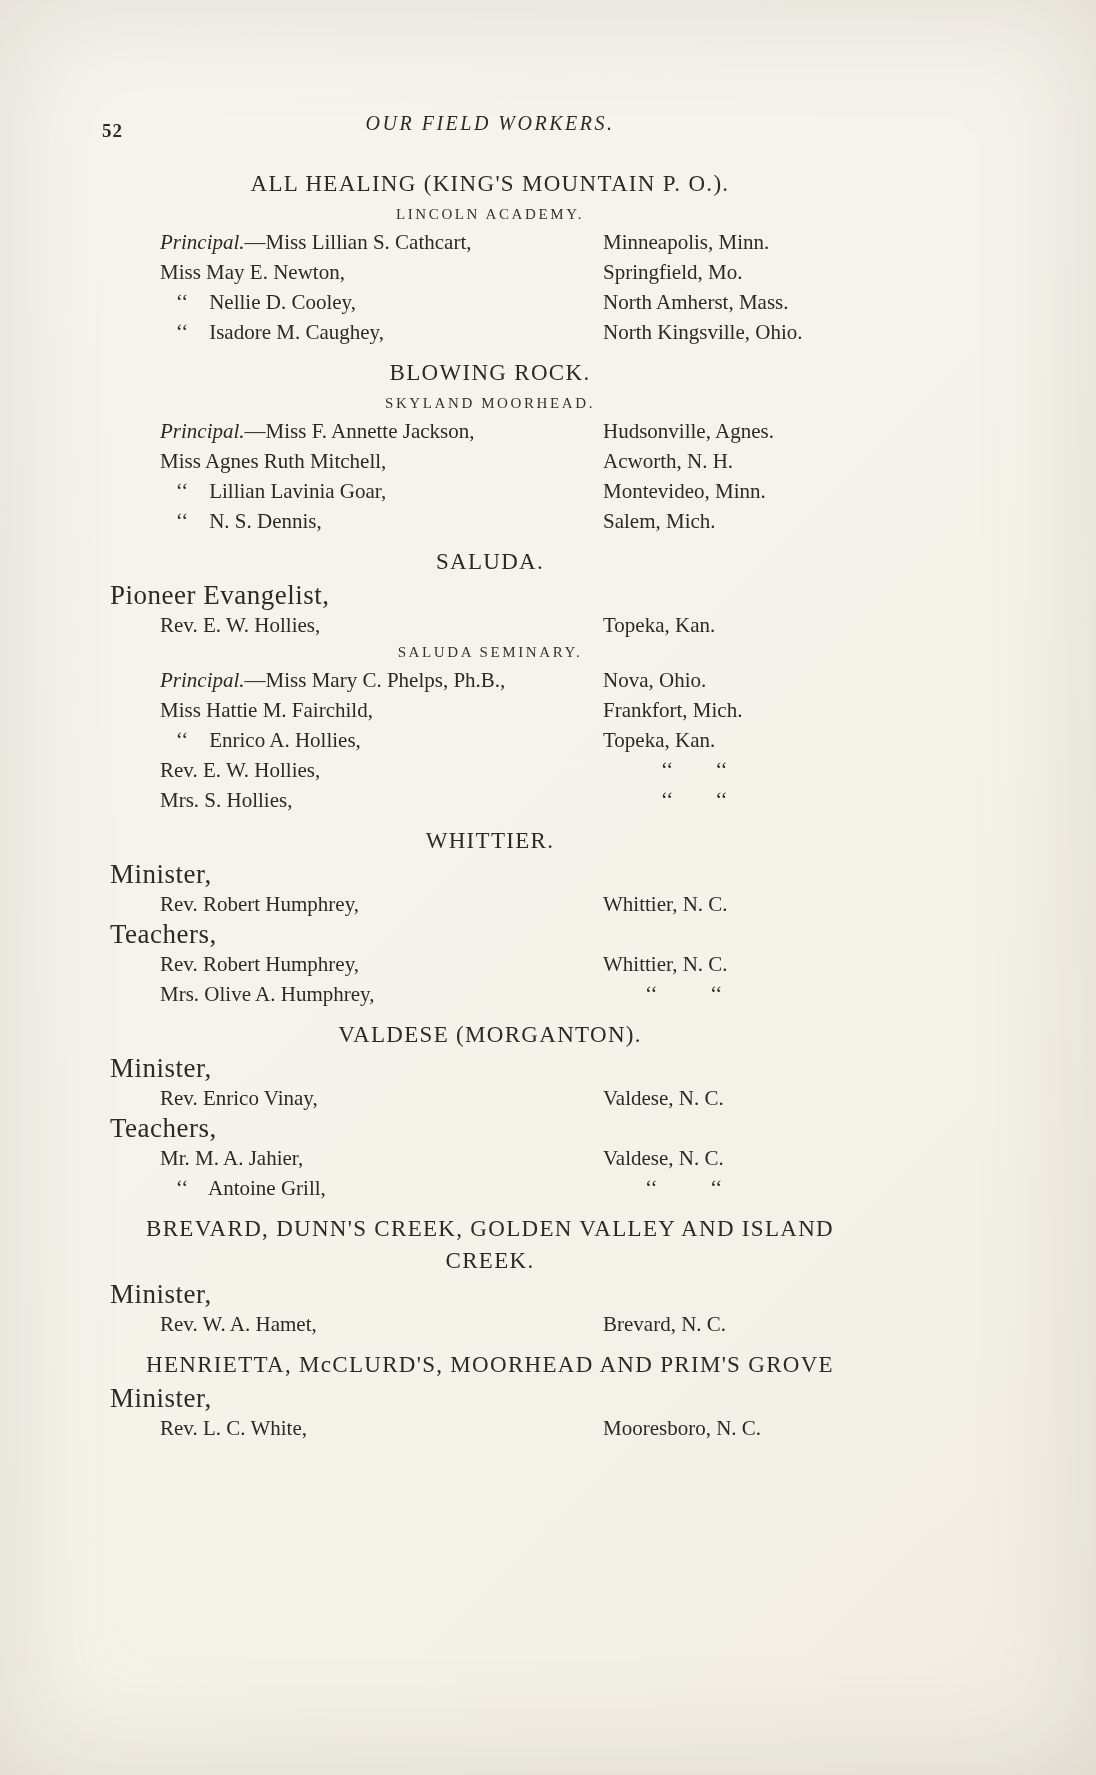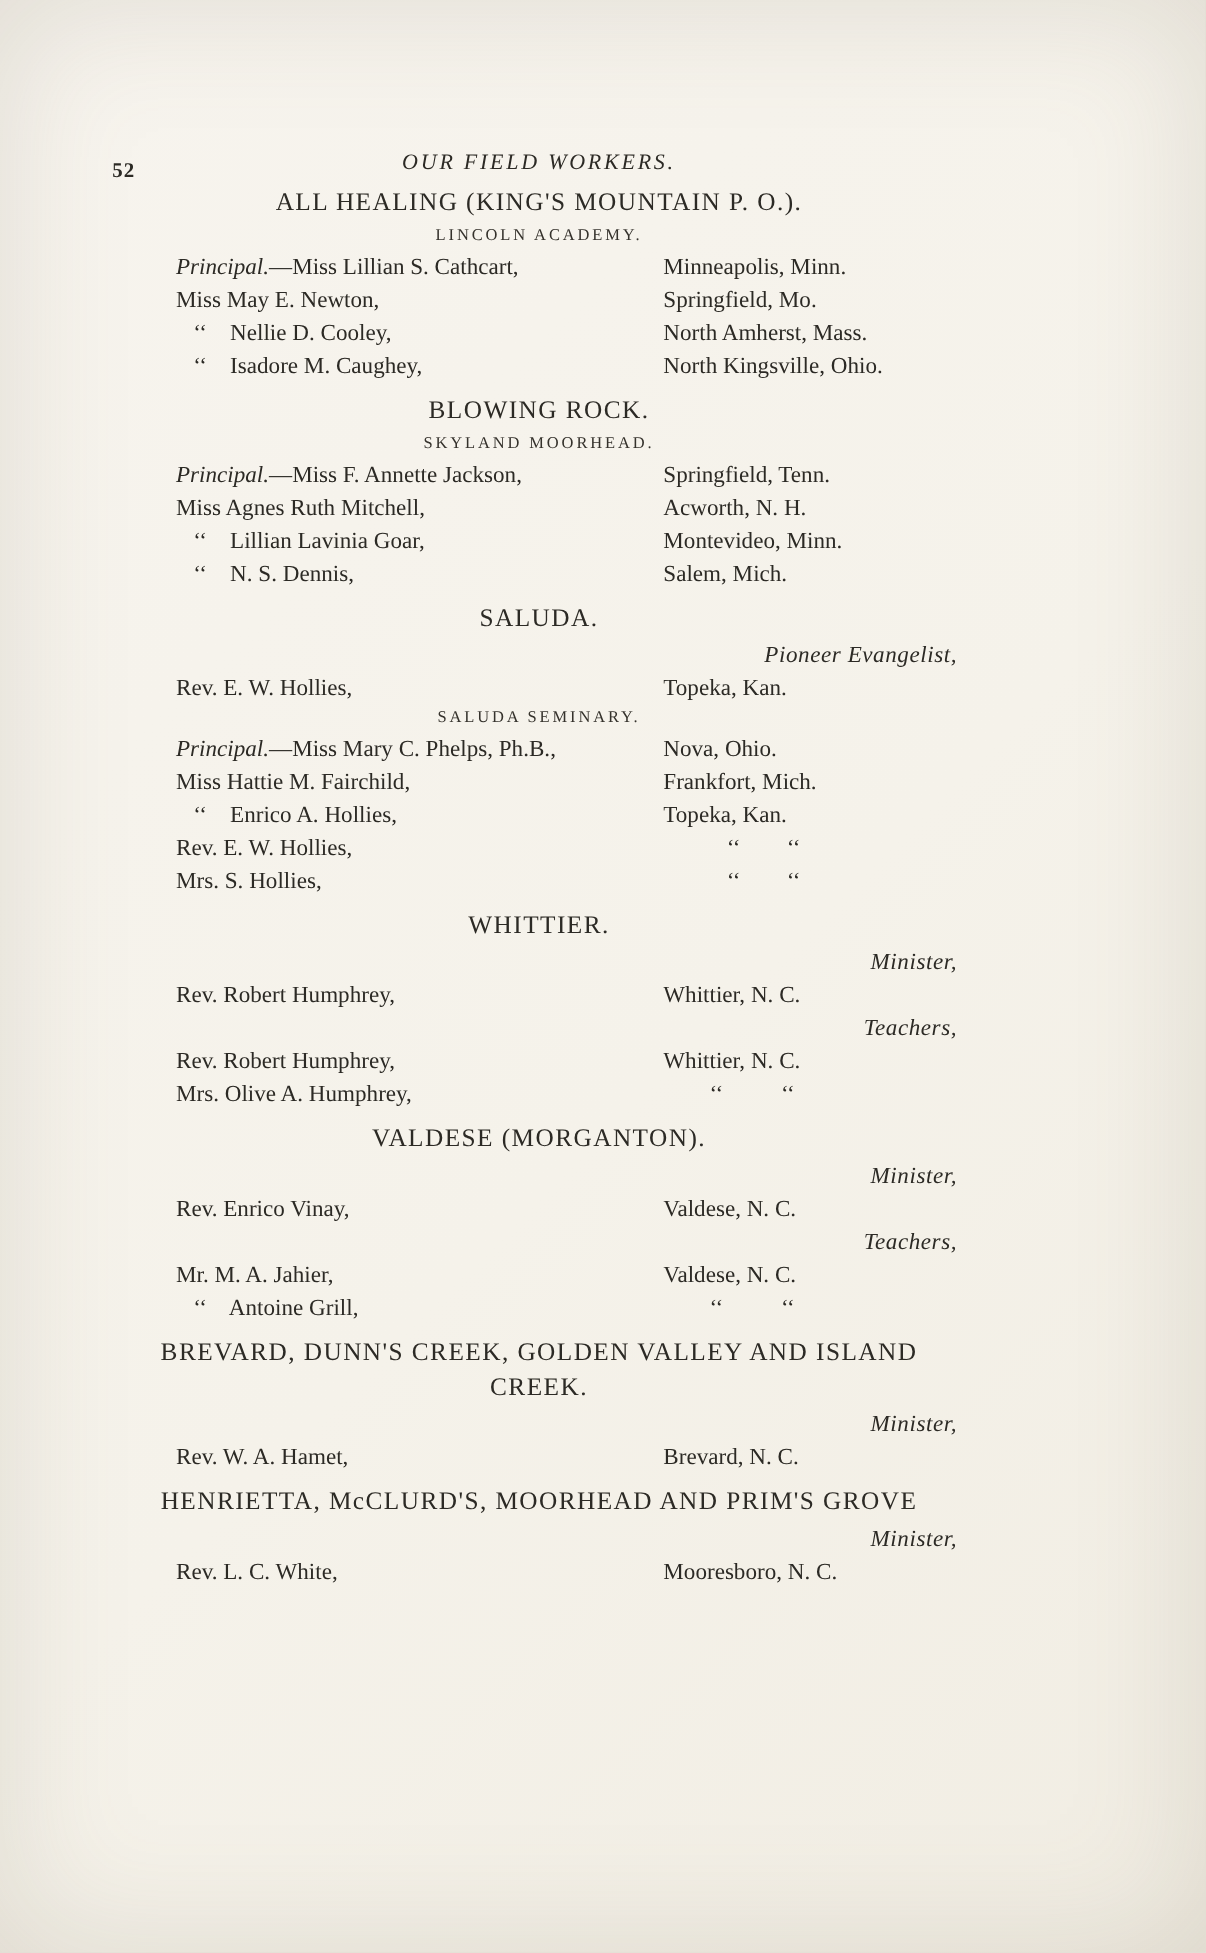--- a/index.html
+++ b/index.html
@@ -23,7 +23,6 @@
     top: 112px;
     left: 110px;
     width: 760px;
-    margin-top: 25px;
   }
   .page-number {
     position: absolute;

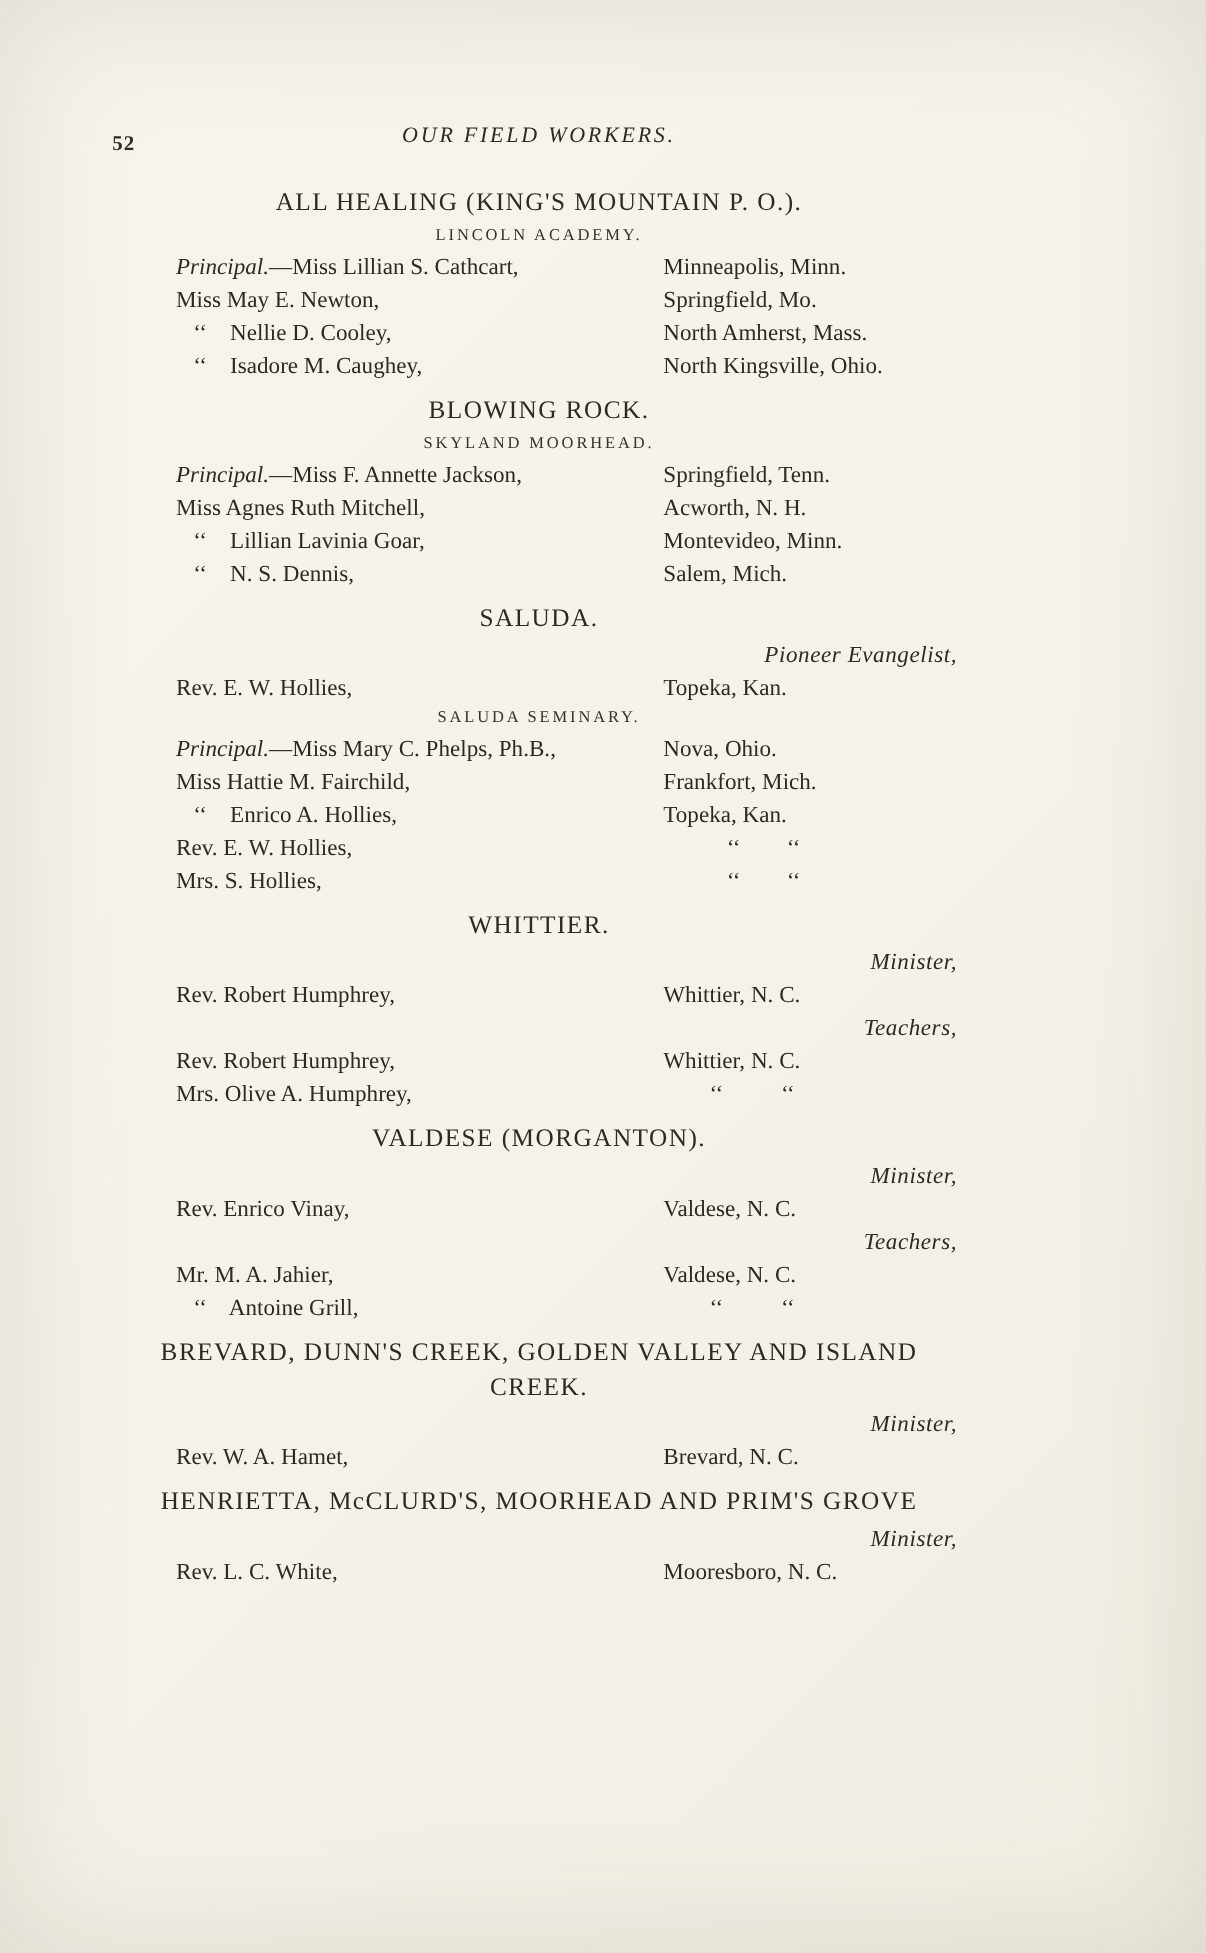--- a/index.html
+++ b/index.html
@@ -124,7 +124,7 @@
         <div class="caps-heading">SKYLAND MOORHEAD.</div>
         <div class="row">
           <span class="name"><em class="prefix">Principal.</em><span>—Miss F. Annette Jackson,</span></span>
-          <span class="location">Springfield, Tenn.</span>
+          <span class="location">Hudsonville, Agnes.</span>
         </div>
         <div class="row">
           <span class="name"><span>Miss Agnes Ruth Mitchell,</span></span>

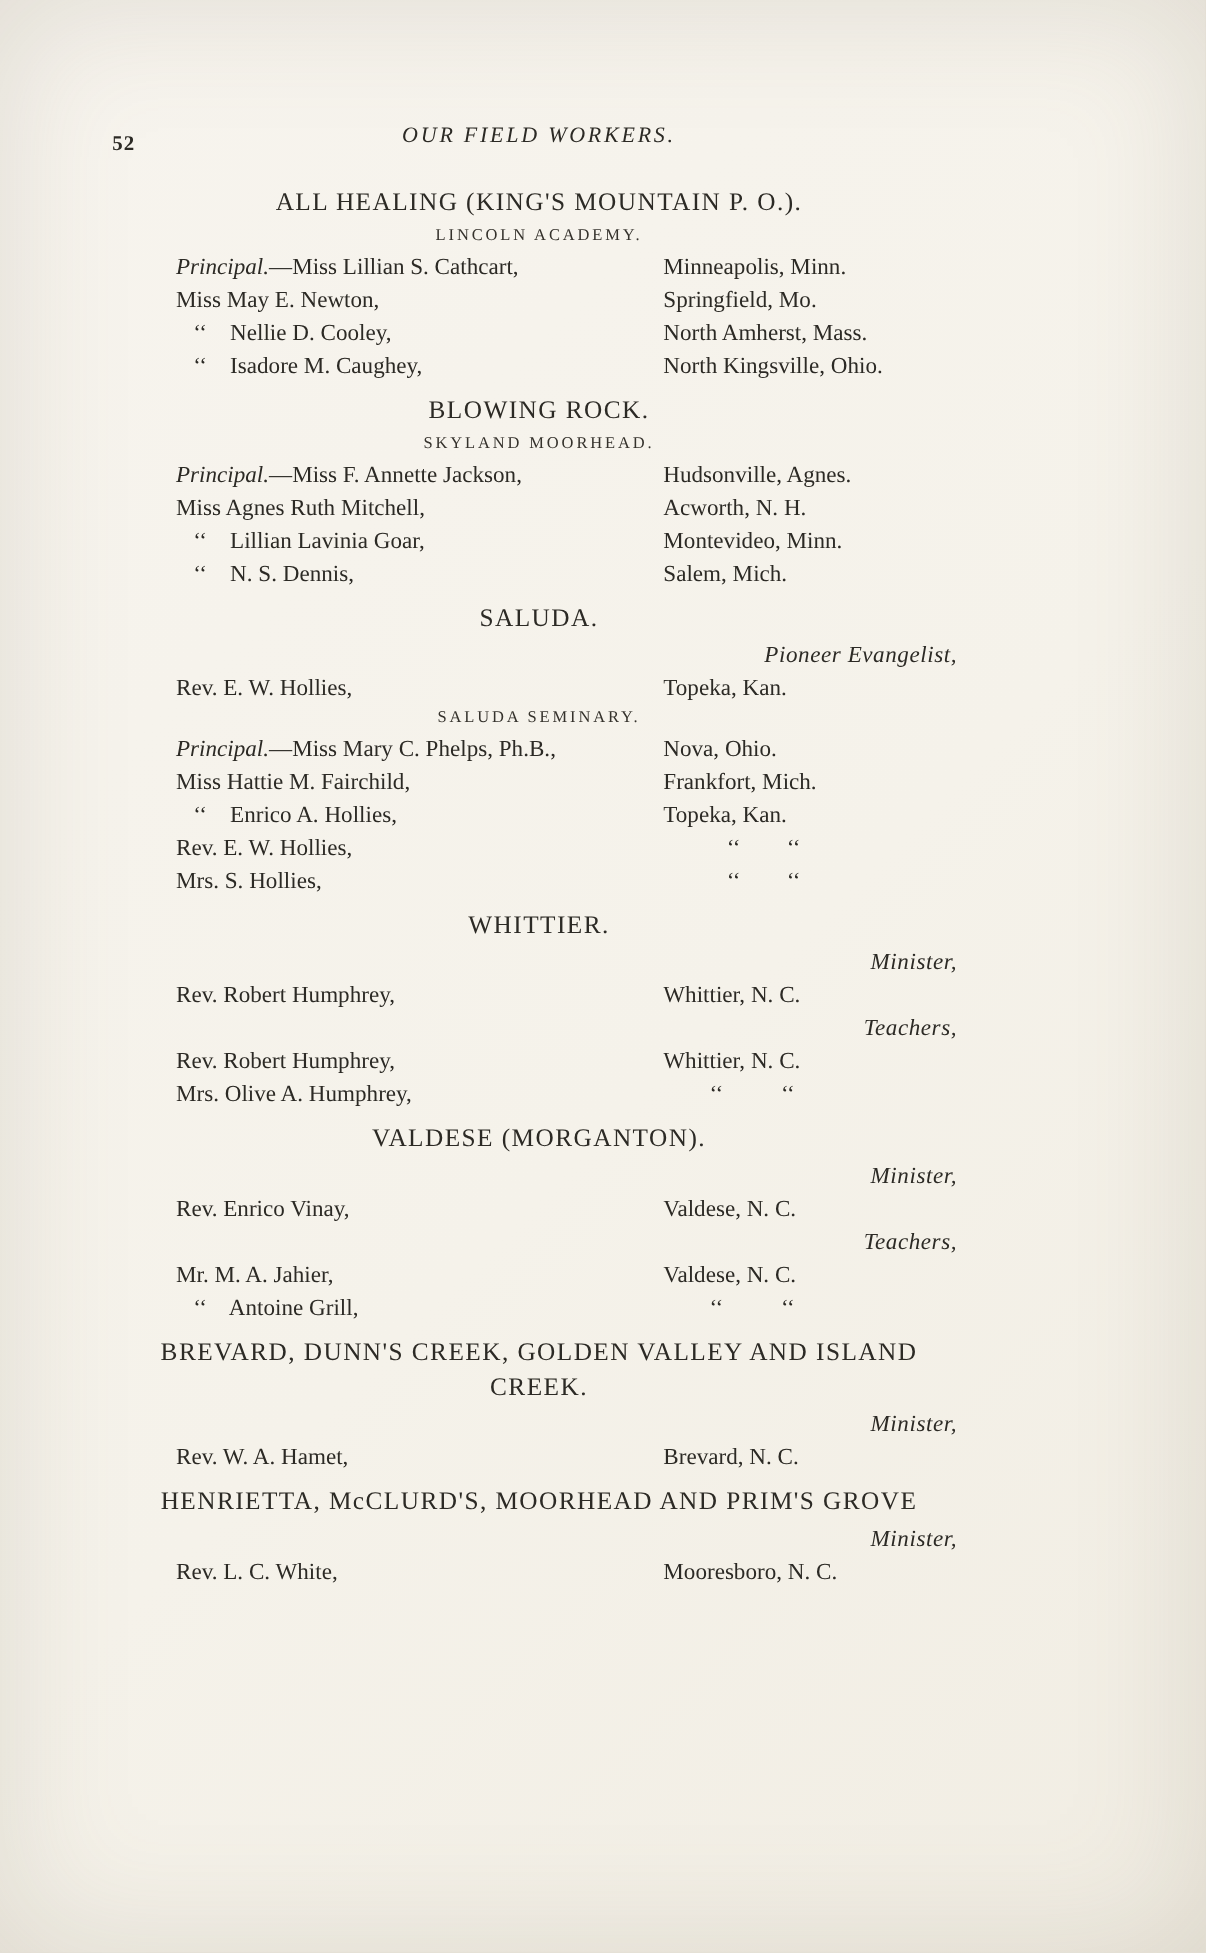--- a/index.html
+++ b/index.html
@@ -62,9 +62,8 @@
     color: #35322c;
   }
   .italic-heading {
-    text-align: right;
-    font-style: italic;
-    font-size: 21px;
+    text-align: left;
+    font-size: 27px;
     letter-spacing: 0.5px;
     line-height: 30px;
   }

